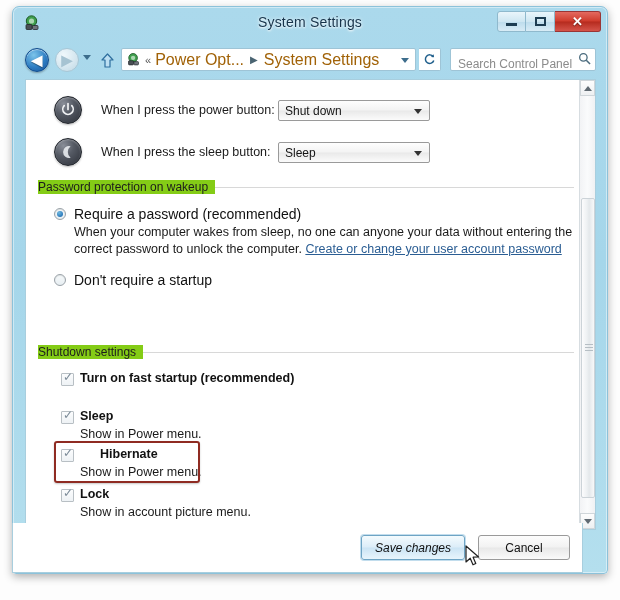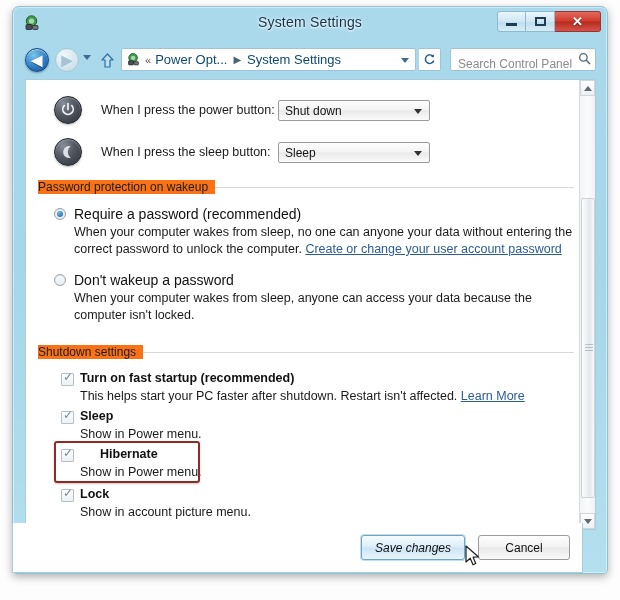--- a/index.html
+++ b/index.html
@@ -101,7 +101,7 @@
   }
   .addr-icon { width: 15px; height: 15px; margin-right: 4px; flex: 0 0 auto; }
   .addr-chev { color: #555; font-size: 11px; margin-right: 4px; }
-  .addr-seg { font-size: 13px; color: #0c4a6e; white-space: nowrap; }
+  .addr-seg { font-size: 16px; color: #a16207; white-space: nowrap; }
   .addr-sep { color: #4a6472; font-size: 10px; margin: 0 6px; }
   .addr-dd {
     position: absolute; right: 6px; top: 9px;

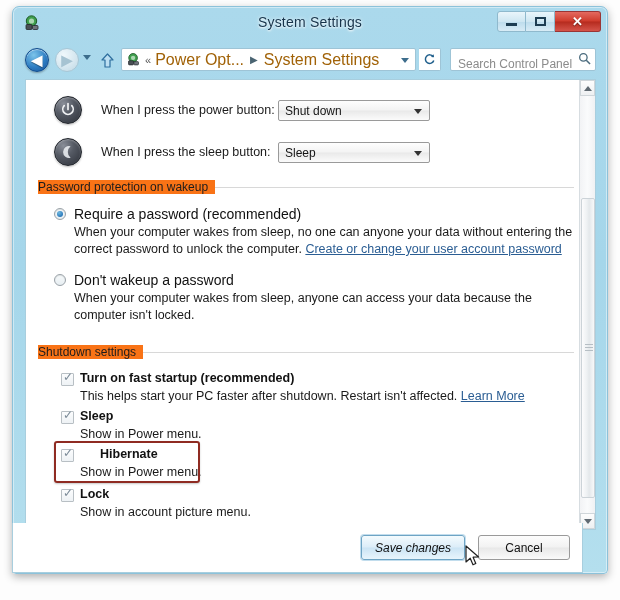--- a/index.html
+++ b/index.html
@@ -160,7 +160,7 @@
 
   
   .group-label {
-    position: absolute; font-size: 12px; color: #1c1c1c; background: #f97316;
+    position: absolute; font-size: 12px; color: #1c1c1c; background: #84cc16;
     padding-right: 7px; z-index: 2;
   }
   .group-rule {

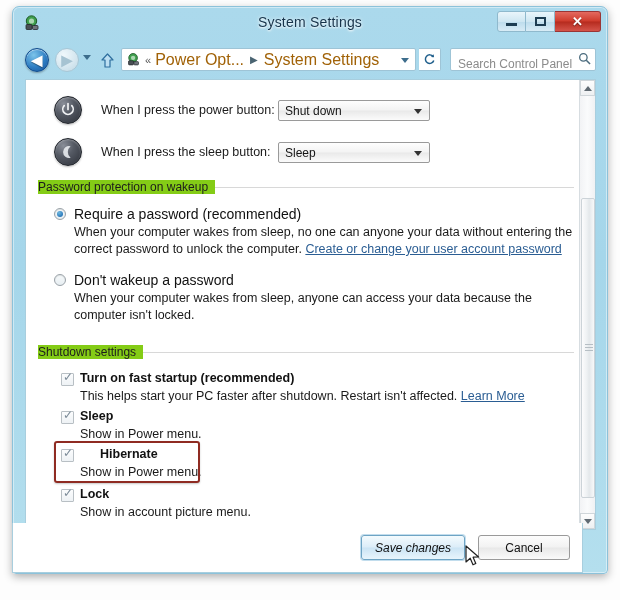--- a/index.html
+++ b/index.html
@@ -375,7 +375,7 @@
         </div>
 
         <div class="radio-outer" style="left:28px; top:194px;"></div>
-        <div class="opt-title" style="left:48px; top:192px;">Don't wakeup a password</div>
+        <div class="opt-title" style="left:48px; top:192px;">Don't require a startup</div>
         <div class="opt-desc" style="left:48px; top:210px; width:500px;">
           <span>When your computer wakes from sleep, anyone can access your data because the</span><br>
           <span>computer isn't locked.</span>

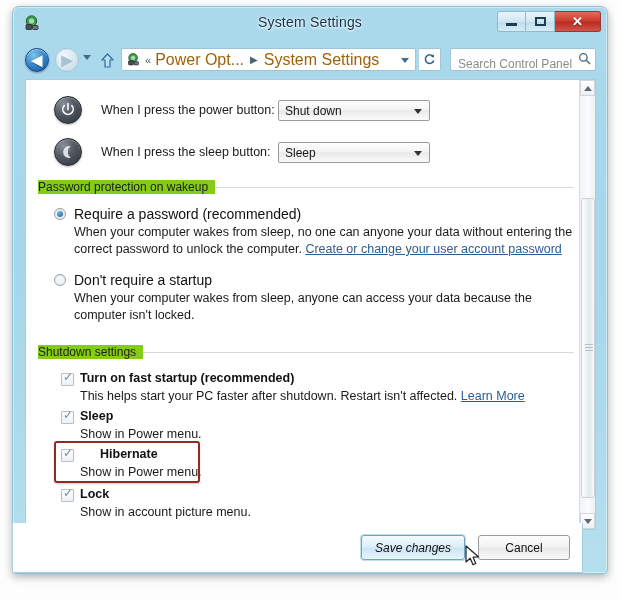--- a/index.html
+++ b/index.html
@@ -376,10 +376,6 @@
 
         <div class="radio-outer" style="left:28px; top:194px;"></div>
         <div class="opt-title" style="left:48px; top:192px;">Don't require a startup</div>
-        <div class="opt-desc" style="left:48px; top:210px; width:500px;">
-          <span>When your computer wakes from sleep, anyone can access your data because the</span><br>
-          <span>computer isn't locked.</span>
-        </div>
 
         <div class="group-label" style="left:12px; top:265px;">Shutdown settings</div>
         <div class="group-rule" style="left:110px; top:272px; width:438px;"></div>

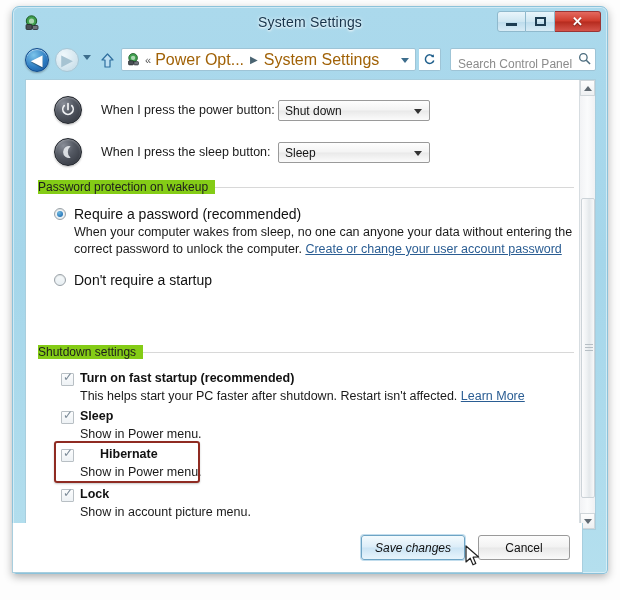--- a/index.html
+++ b/index.html
@@ -382,10 +382,6 @@
 
         <div class="chk" style="left:35px; top:293px;"></div>
         <div class="chk-title" style="left:54px; top:291px;">Turn on fast startup (recommended)</div>
-        <div class="chk-desc" style="left:54px; top:309px;">
-          <span>This helps start your PC faster after shutdown. Restart isn't affected.</span>
-          <span class="lnk">Learn More</span>
-        </div>
 
         <div class="chk" style="left:35px; top:331px;"></div>
         <div class="chk-title" style="left:54px; top:329px;">Sleep</div>

